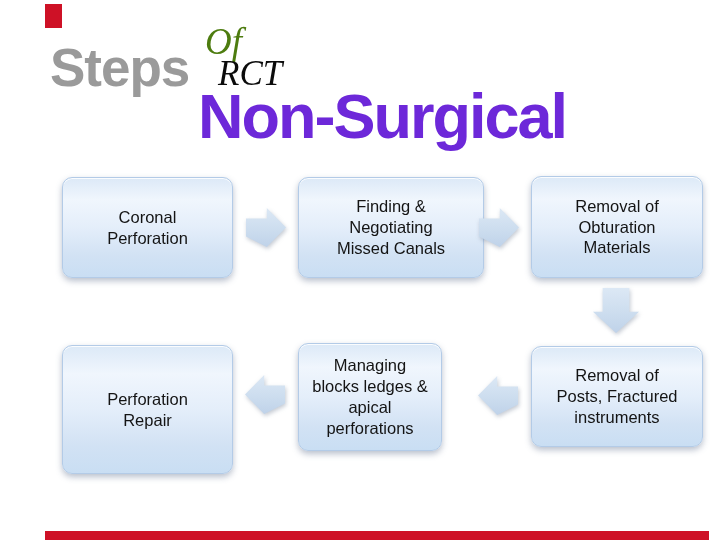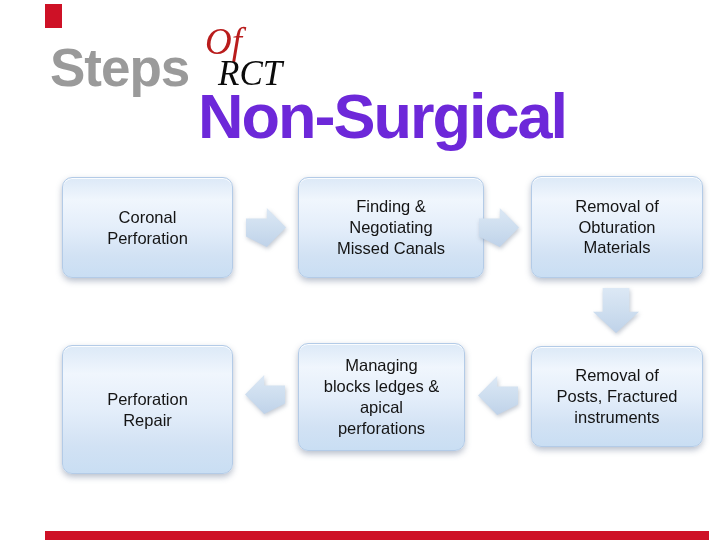--- a/index.html
+++ b/index.html
@@ -15,7 +15,7 @@
   
   .t{position:absolute;line-height:1;white-space:nowrap;}
   .t-steps{left:35px;top:41px;font-size:53px;font-weight:700;color:#9a9a9a;letter-spacing:-1px;}
-  .t-of{left:190px;top:23px;font-family:"Liberation Serif", serif;font-style:italic;font-size:37px;color:#b91c1c;}
+  .t-of{left:190px;top:23px;font-family:"Liberation Serif", serif;font-style:italic;font-size:37px;color:#4d7c0f;}
   .t-rct{left:203px;top:56px;font-family:"Liberation Serif", serif;font-style:italic;font-size:35px;color:#0b0b0b;text-align:center;}
   .t-sub{left:183px;top:85px;font-size:63px;font-weight:700;color:#6d28d9;letter-spacing:-2px;}
   

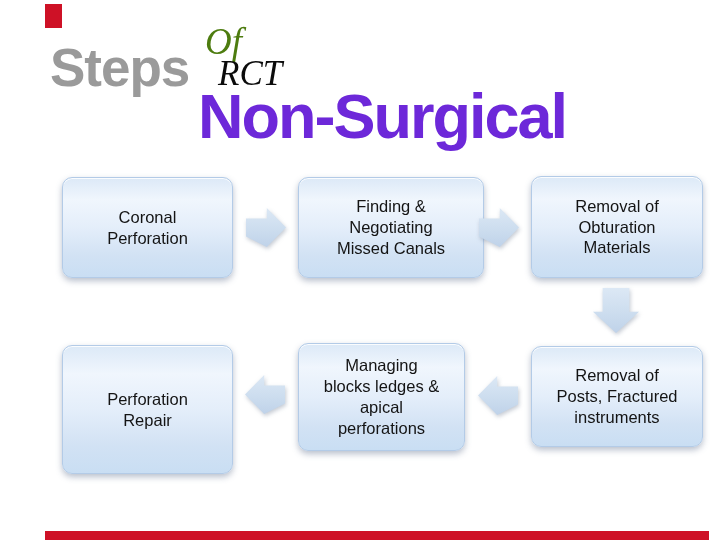--- a/index.html
+++ b/index.html
@@ -35,7 +35,7 @@
   .box2{left:283px;top:177px;width:186px;height:101px;}
   .box3{left:516px;top:176px;width:172px;height:102px;}
   .box4{left:47px;top:345px;width:171px;height:129px;}
-  .box5{left:283px;top:343px;width:167px;height:108px;}
+  .box5{left:283px;top:343px;width:144px;height:108px;}
   .box6{left:516px;top:346px;width:172px;height:101px;}
   
   .arrow-wrap{position:absolute;filter:drop-shadow(1.5px 2.5px 2px rgba(100,115,140,0.38));}

